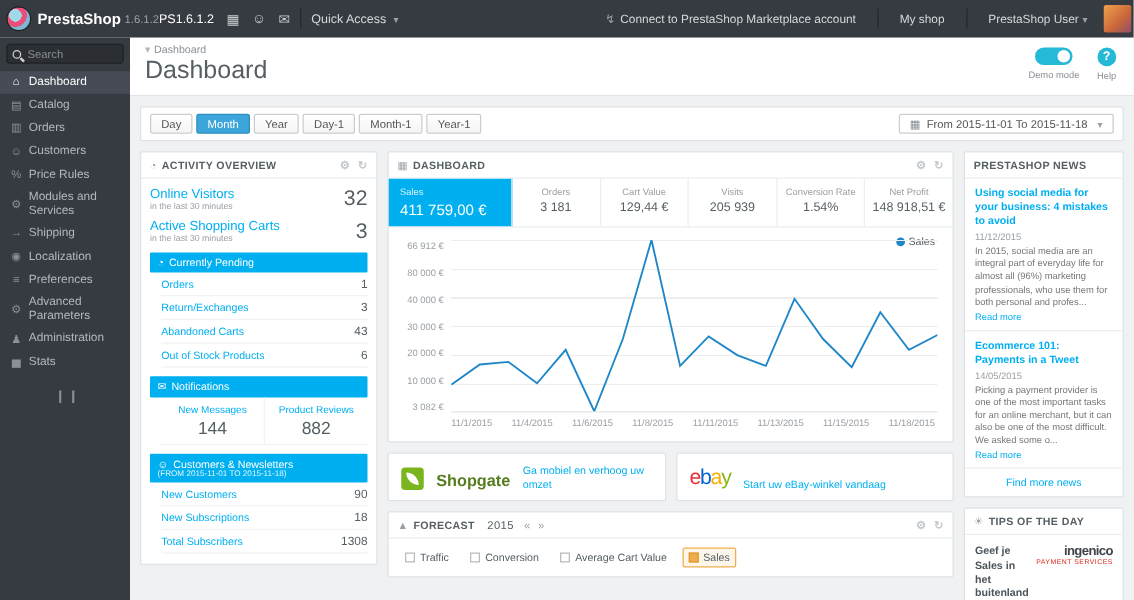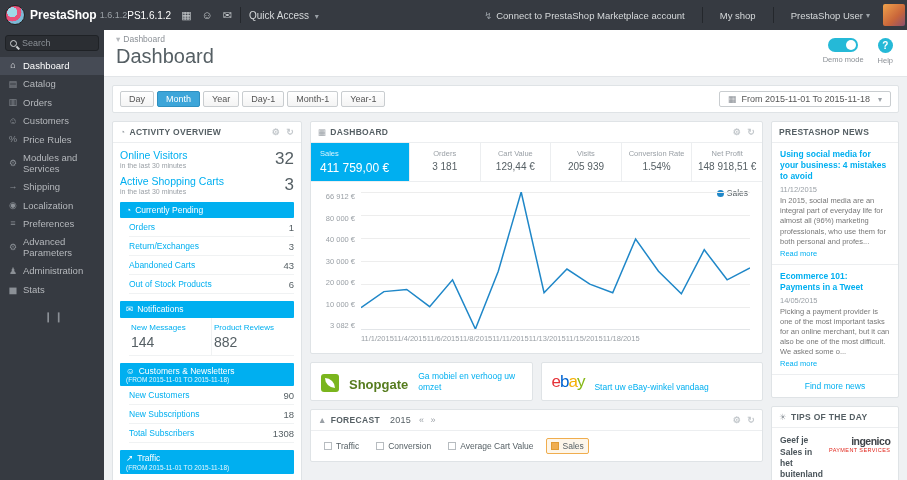--- a/index.html
+++ b/index.html
@@ -77,7 +77,7 @@
   .srow .sl{color:#00aff0;font-size:8.5px;cursor:pointer}
   .srow .sv{margin-left:auto;color:#555f64;font-size:9.5px}
   .notif-grid{display:flex;margin-left:9px}
-  .ncell{flex:1;text-align:left;padding:5px 2px;border-bottom:1px solid #f0f2f3}
+  .ncell{flex:1;text-align:center;padding:5px 2px;border-bottom:1px solid #f0f2f3}
   .ncell+.ncell{border-left:1px solid #f0f2f3}
   .ncell .nl{color:#00aff0;font-size:8px;cursor:pointer}
   .ncell .nv{color:#555f64;font-size:14px;margin-top:2px}

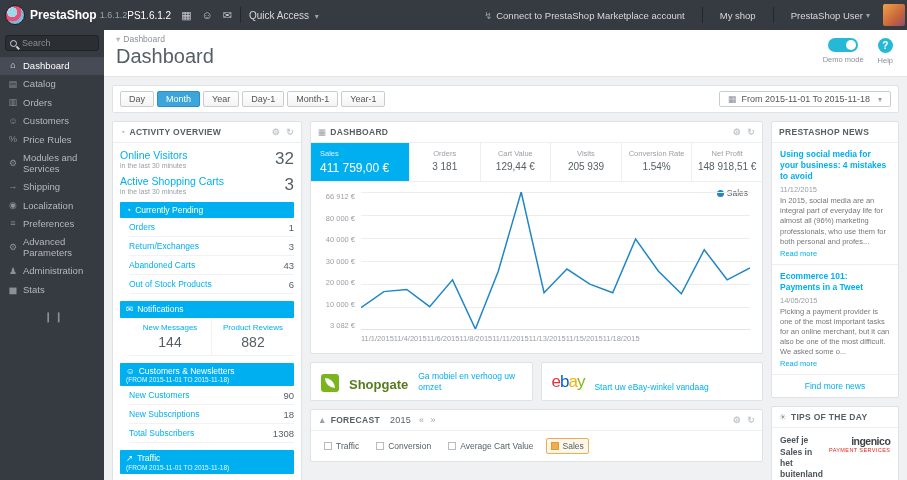--- a/index.html
+++ b/index.html
@@ -98,7 +98,7 @@
   .yaxis{width:42px;flex:none;display:flex;flex-direction:column;justify-content:space-between;text-align:right;padding-right:6px;font-size:7.5px;color:#9aa0a6;height:138px}
   .plot{flex:1;height:138px;position:relative;background:repeating-linear-gradient(to bottom,#ededed 0 1px,transparent 1px 23px);border-bottom:1px solid #e2e5e8}
   .plot svg{position:absolute;inset:0;width:100%;height:100%}
-  .xaxis{display:flex;margin:4px 2px 6px 42px;font-size:7.5px;color:#9aa0a6}
+  .xaxis{display:flex;justify-content:space-between;margin:4px 2px 6px 42px;font-size:7.5px;color:#9aa0a6}
 
   
   .mods{display:flex;gap:8px;margin-bottom:8px}

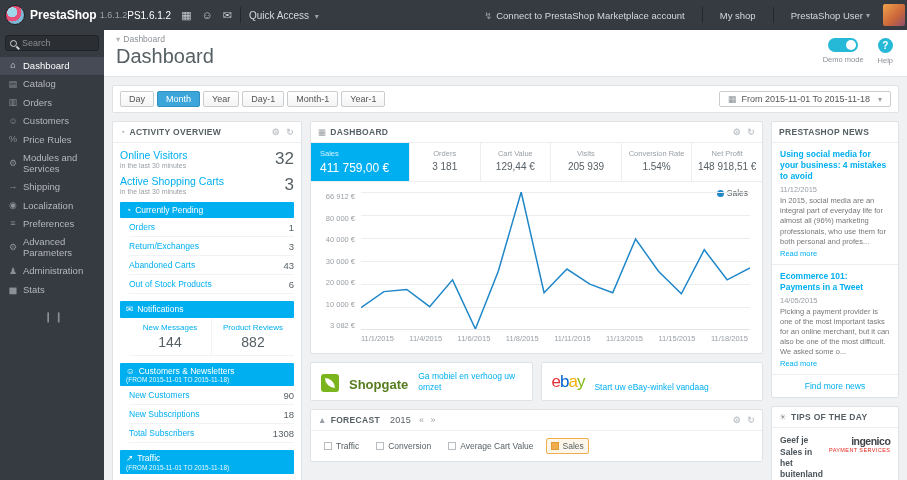--- a/index.html
+++ b/index.html
@@ -330,7 +330,6 @@
                   <span class="sv">1308</span>
                 </div>
 
-              <div class="sec-bar"><span class="sico">↗</span><span>Traffic</span><span class="sec-sub">(FROM 2015-11-01 TO 2015-11-18)</span></div>
 
             </div>
           </div>

